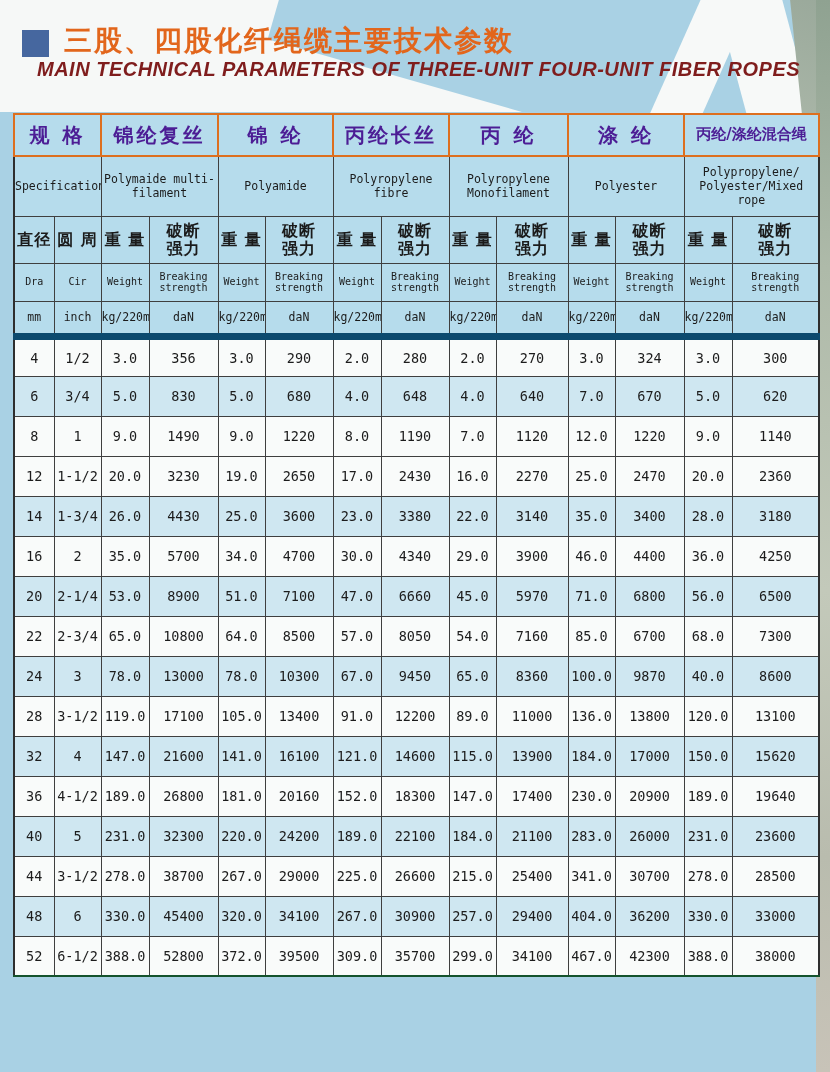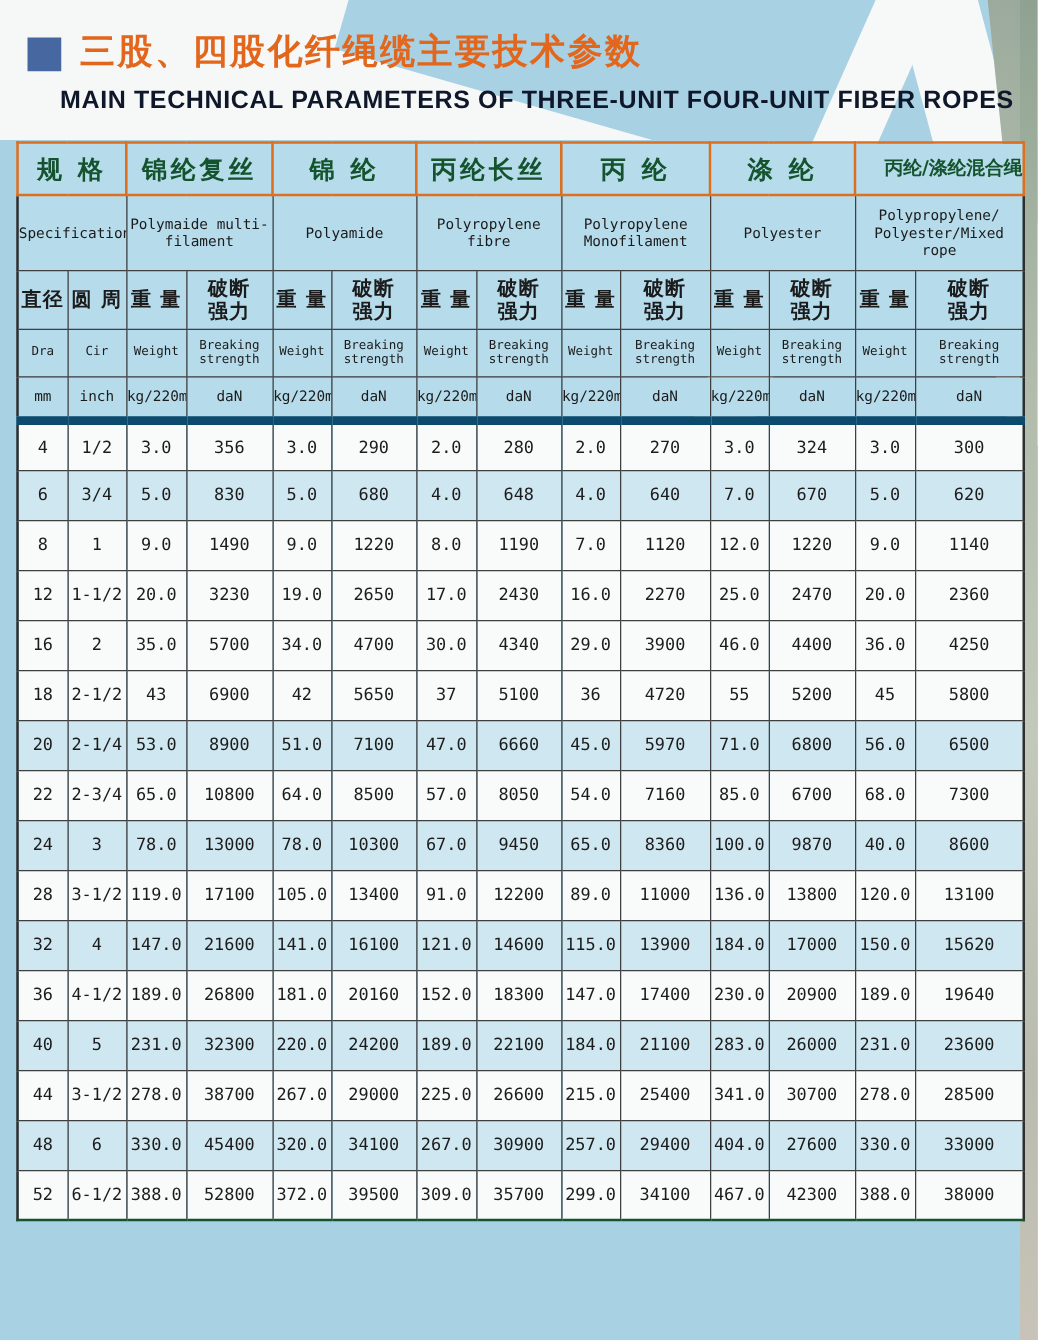--- a/index.html
+++ b/index.html
@@ -27,9 +27,9 @@
   .title-cn{position:absolute;left:64px;top:22px;margin:0;
     font-family:"DejaVu Sans","Liberation Sans",sans-serif;
     font-size:28px;font-weight:bold;letter-spacing:2px;color:#e2661c;white-space:nowrap;}
-  .title-en{position:absolute;left:37px;top:58px;margin:11px;
+  .title-en{position:absolute;left:37px;top:58px;margin:0;
     font-family:"Liberation Sans","DejaVu Sans",sans-serif;
-    font-size:20px;font-weight:bold;letter-spacing:0.5px;color:#0f172a;white-space:nowrap;}
+    font-size:20px;font-weight:bold;letter-spacing:0.5px;color:#7f1d1d;white-space:nowrap;font-style:italic;}
   
   table.spec{position:absolute;left:13px;top:113px;width:805px;table-layout:fixed;
     border-collapse:collapse;z-index:2;}

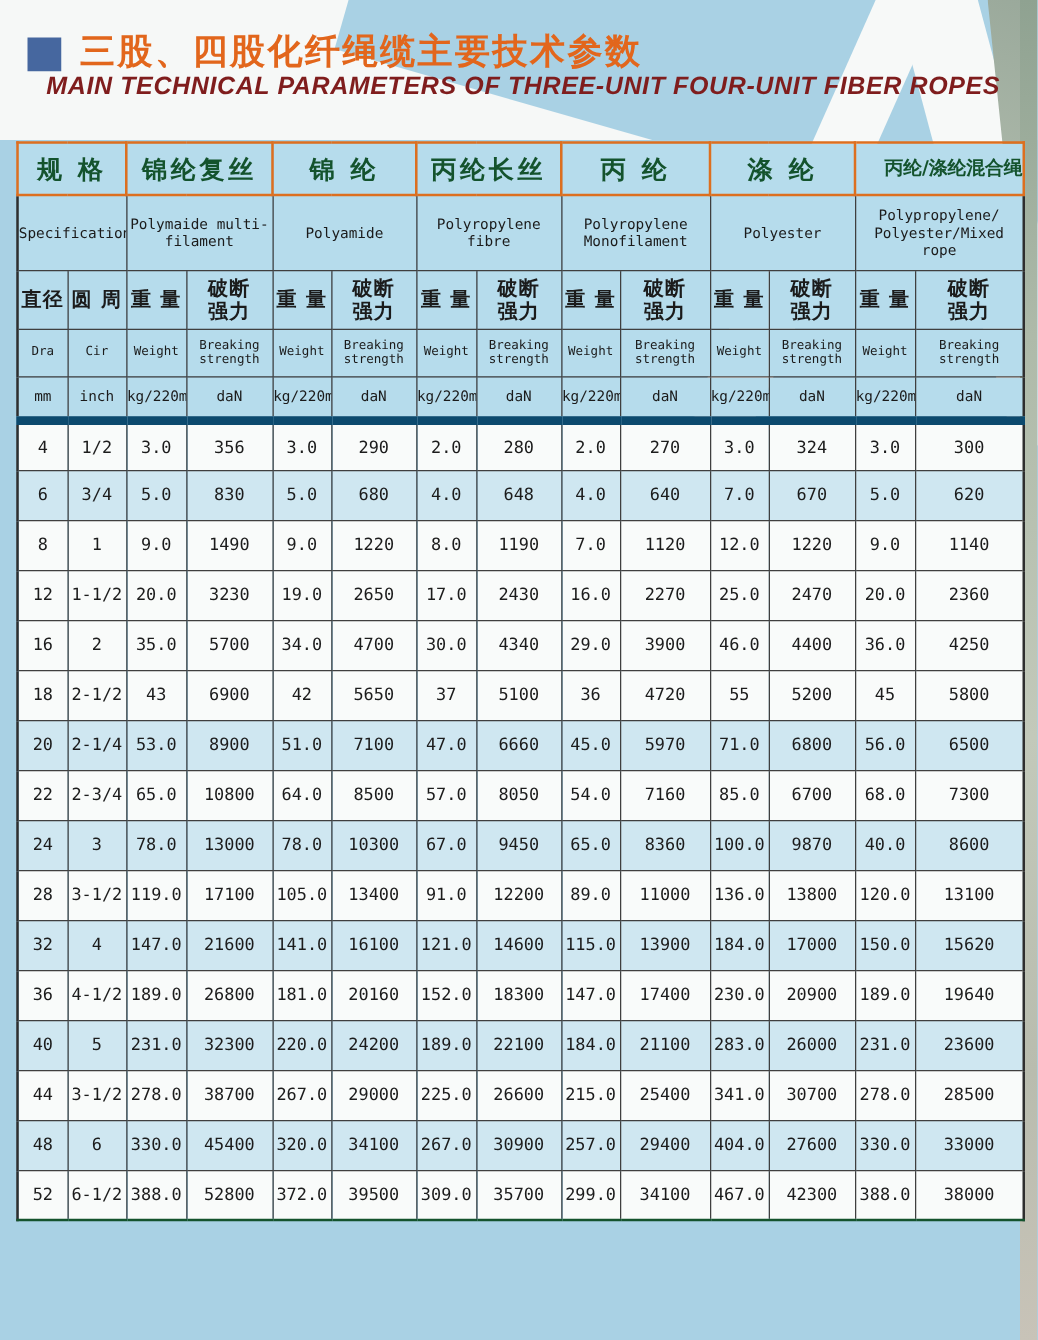--- a/index.html
+++ b/index.html
@@ -41,7 +41,7 @@
   tbody tr:last-child td{border-bottom:2px solid #14532d;}
   
   tr.group{height:42px;}
-  tr.group th{border:2px solid #dd6f1f;color:#14532d;
+  tr.group th{border:2px solid #dd6f1f;color:#4c1d95;
     font-family:"DejaVu Sans","Liberation Sans",sans-serif;
     font-size:20px;font-weight:bold;letter-spacing:3px;line-height:1.05;}
   tr.group th.tight{font-size:15px;letter-spacing:0;word-break:break-all;text-align:right;}

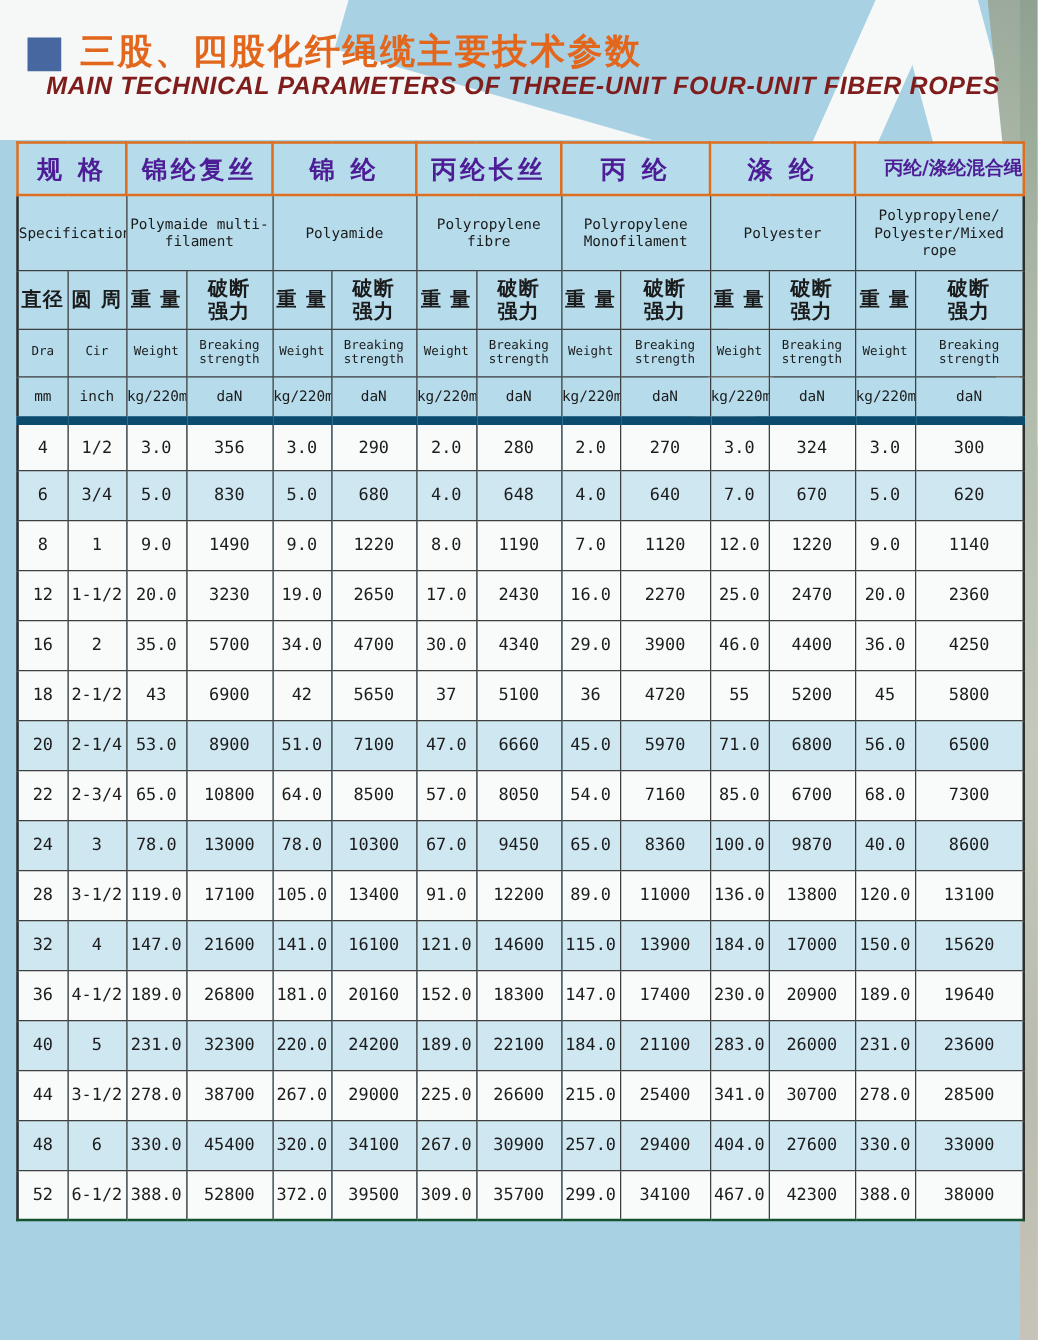--- a/index.html
+++ b/index.html
@@ -44,7 +44,7 @@
   tr.group th{border:2px solid #dd6f1f;color:#4c1d95;
     font-family:"DejaVu Sans","Liberation Sans",sans-serif;
     font-size:20px;font-weight:bold;letter-spacing:3px;line-height:1.05;}
-  tr.group th.tight{font-size:15px;letter-spacing:0;word-break:break-all;text-align:right;}
+  tr.group th.tight{font-size:15px;letter-spacing:0;word-break:break-all;}
   
   tr.gen{height:60px;}
   tr.gen th{font-size:11.5px;line-height:1.25;}

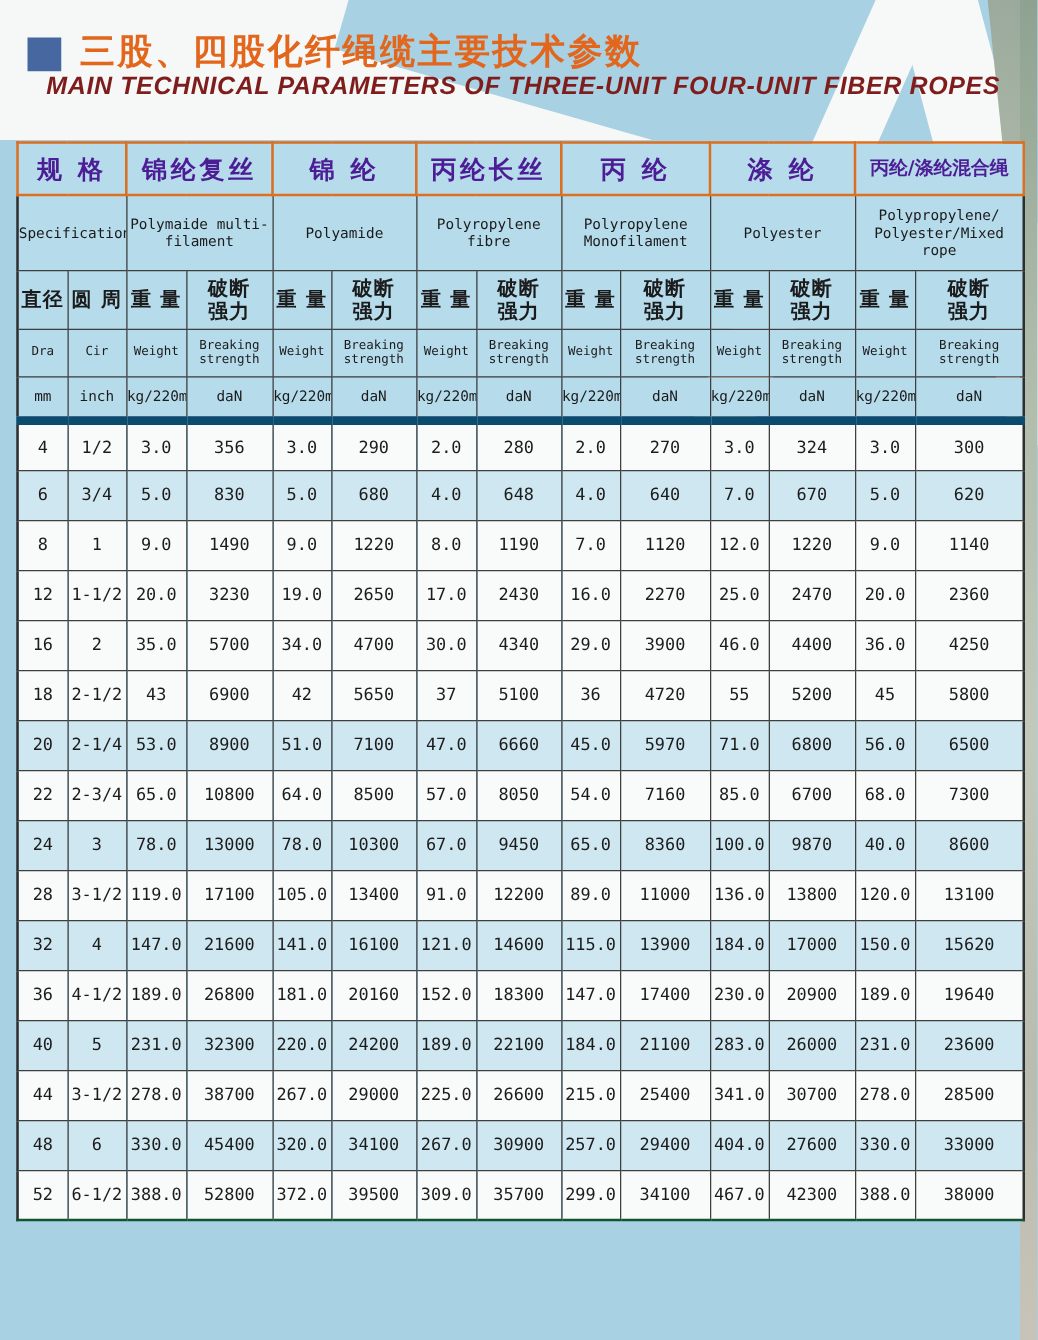--- a/index.html
+++ b/index.html
@@ -228,6 +228,22 @@
         <td>20.0</td>
         <td>2360</td>
       </tr>
+      <tr class="shade">
+        <td>14</td>
+        <td>1-3/4</td>
+        <td>26.0</td>
+        <td>4430</td>
+        <td>25.0</td>
+        <td>3600</td>
+        <td>23.0</td>
+        <td>3380</td>
+        <td>22.0</td>
+        <td>3140</td>
+        <td>35.0</td>
+        <td>3400</td>
+        <td>28.0</td>
+        <td>3180</td>
+      </tr>
       <tr>
         <td>16</td>
         <td>2</td>

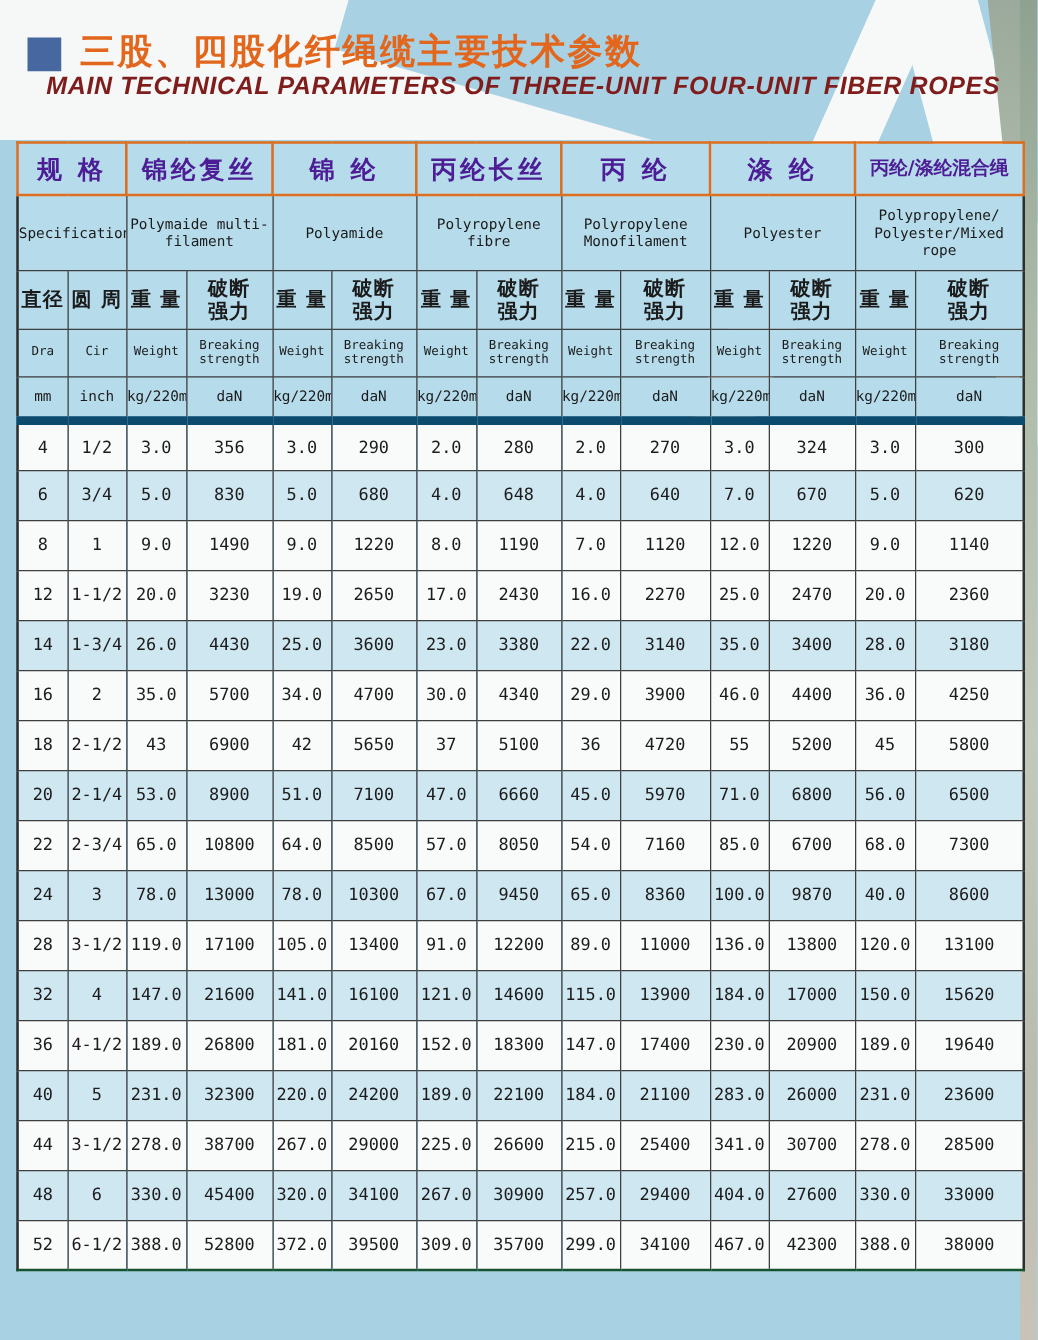--- a/index.html
+++ b/index.html
@@ -260,22 +260,6 @@
         <td>36.0</td>
         <td>4250</td>
       </tr>
-      <tr>
-        <td>18</td>
-        <td>2-1/2</td>
-        <td>43</td>
-        <td>6900</td>
-        <td>42</td>
-        <td>5650</td>
-        <td>37</td>
-        <td>5100</td>
-        <td>36</td>
-        <td>4720</td>
-        <td>55</td>
-        <td>5200</td>
-        <td>45</td>
-        <td>5800</td>
-      </tr>
       <tr class="shade">
         <td>20</td>
         <td>2-1/4</td>

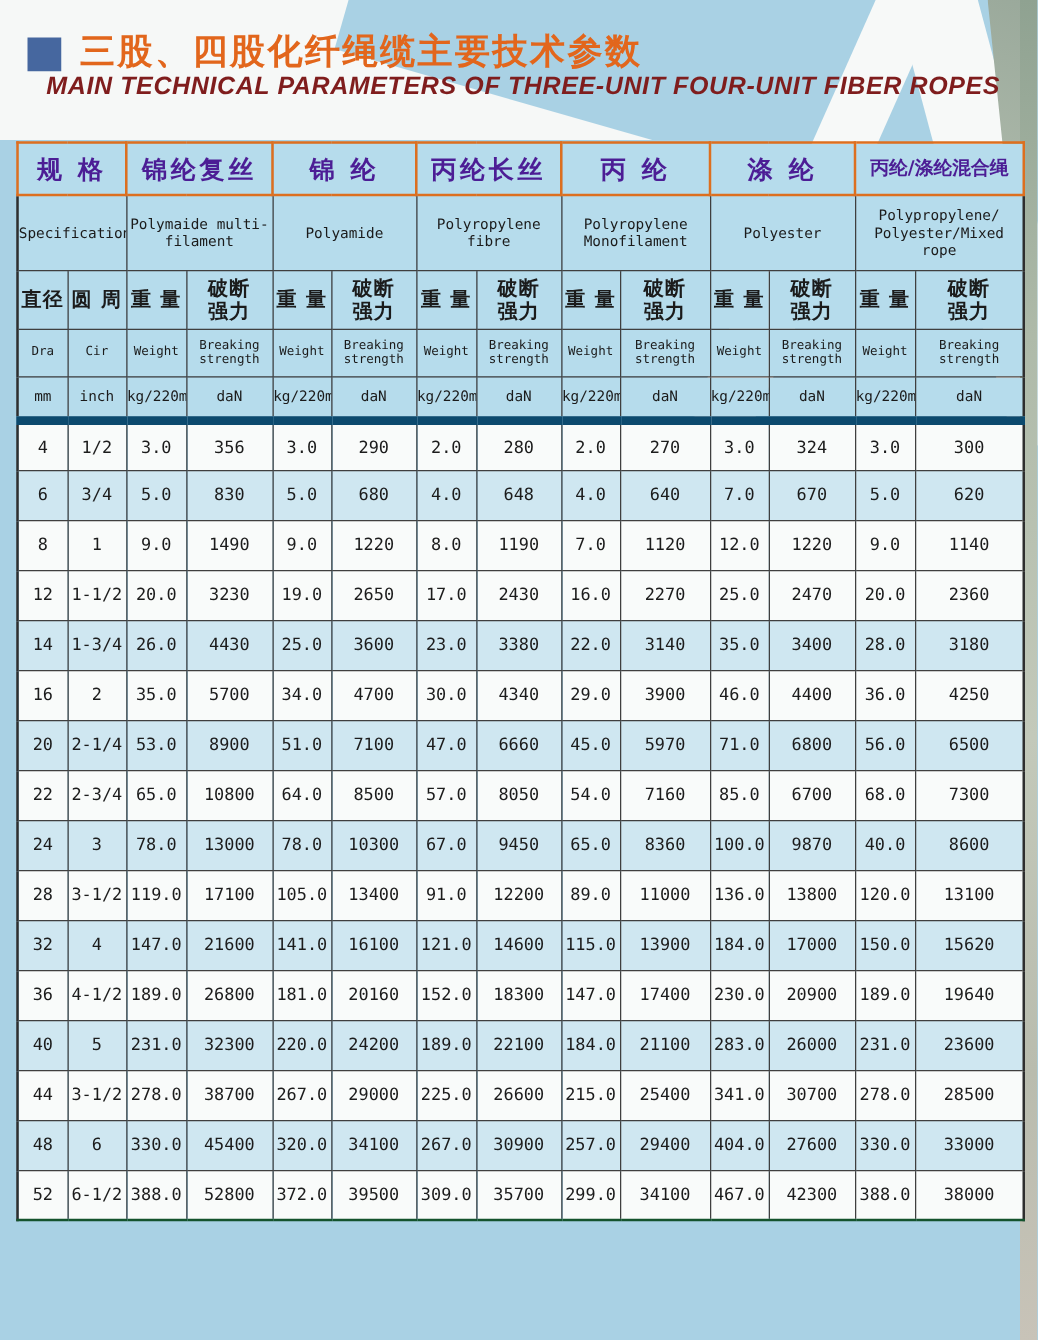--- a/index.html
+++ b/index.html
@@ -400,7 +400,7 @@
         <td>257.0</td>
         <td>29400</td>
         <td>404.0</td>
-        <td>27600</td>
+        <td>36200</td>
         <td>330.0</td>
         <td>33000</td>
       </tr>

